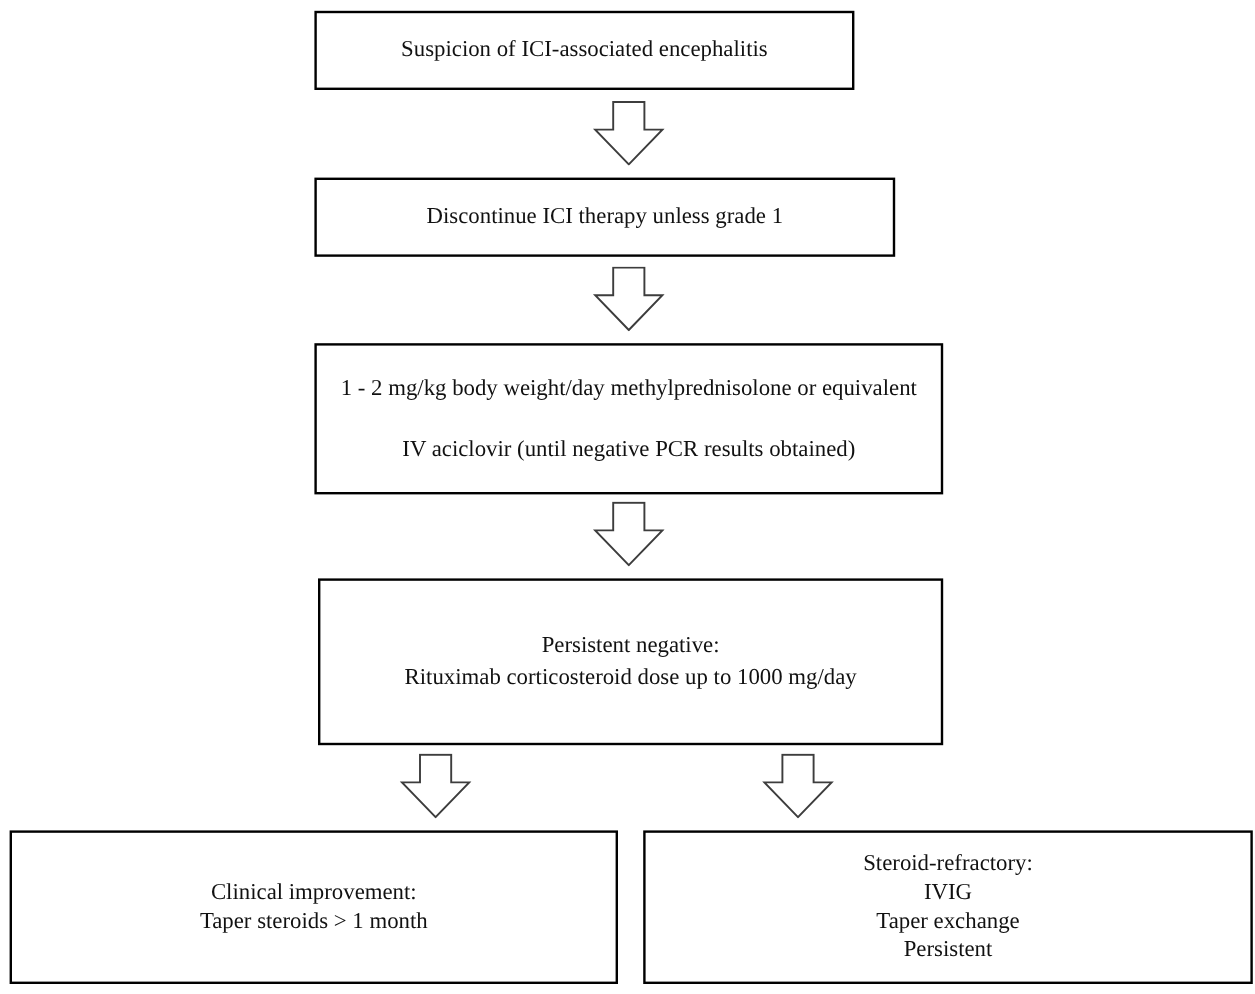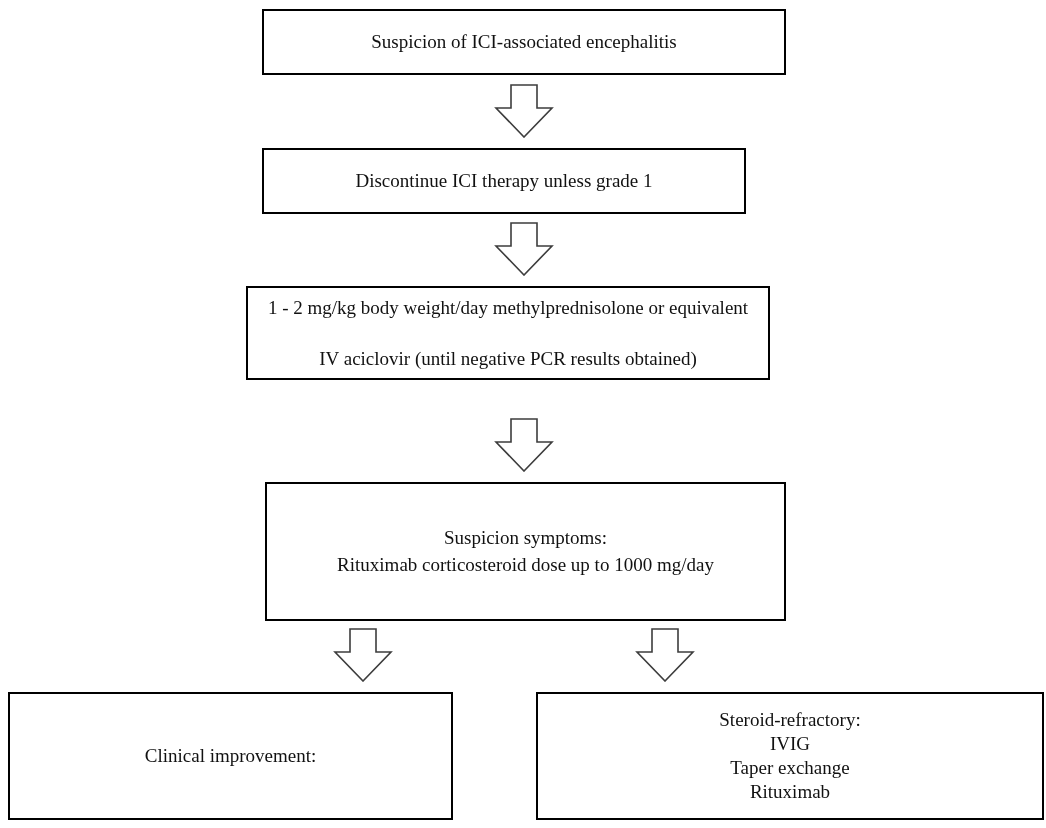--- a/index.html
+++ b/index.html
@@ -35,7 +35,7 @@
   .arrow svg { display: block; width: 100%; height: 100%; }
 
   
-  #box-suspicion   { left: 262px; top: 9px;   width: 524px; height: 66px; }
+  #box-suspicion   { left: 262px; top: 9px;   width: 450px; height: 66px; }
   #box-discontinue { left: 262px; top: 148px; width: 484px; height: 66px; }
   #box-steroids    { left: 246px; top: 286px; width: 524px; height: 94px; gap: 24px; }
   #box-persistent  { left: 265px; top: 482px; width: 521px; height: 139px; }

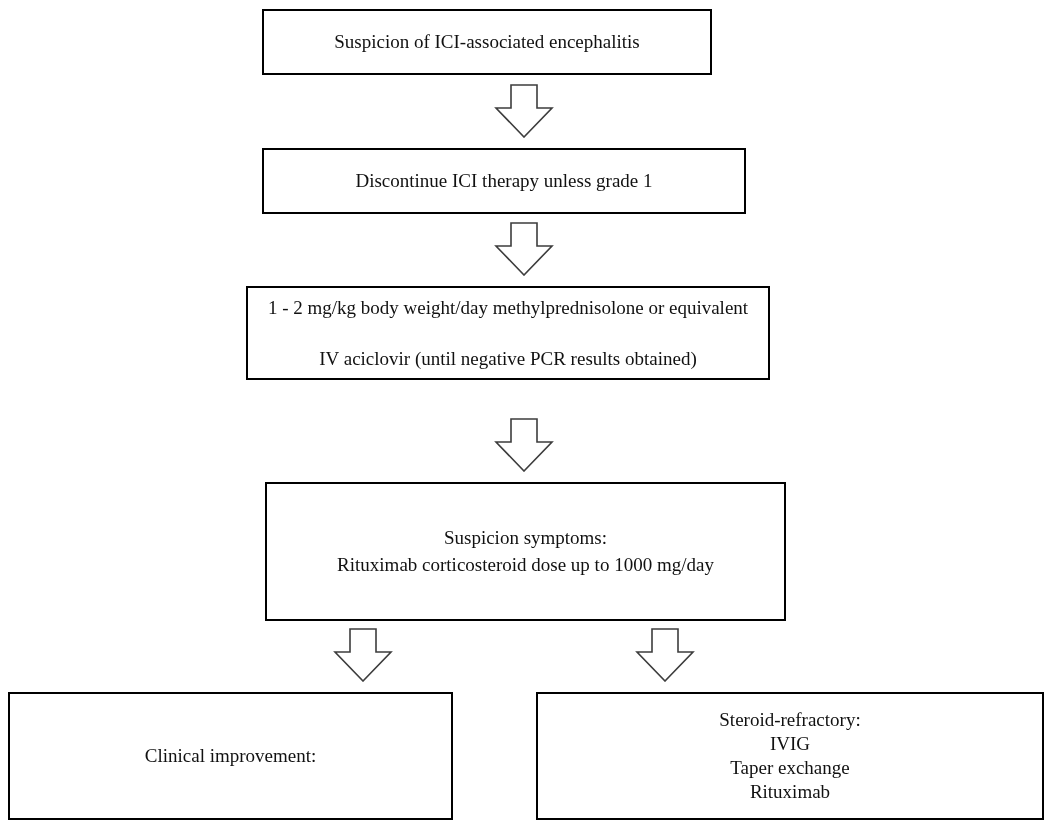--- a/index.html
+++ b/index.html
@@ -37,7 +37,7 @@
   
   #box-suspicion   { left: 262px; top: 9px;   width: 450px; height: 66px; }
   #box-discontinue { left: 262px; top: 148px; width: 484px; height: 66px; }
-  #box-steroids    { left: 246px; top: 286px; width: 524px; height: 94px; gap: 24px; }
+  #box-steroids    { left: 262px; top: 286px; width: 524px; height: 126px; gap: 24px; }
   #box-persistent  { left: 265px; top: 482px; width: 521px; height: 139px; }
   #box-improvement { left: 8px;   top: 692px; width: 445px; height: 128px; }
   #box-refractory  { left: 536px; top: 692px; width: 508px; height: 128px; text-align: center; }

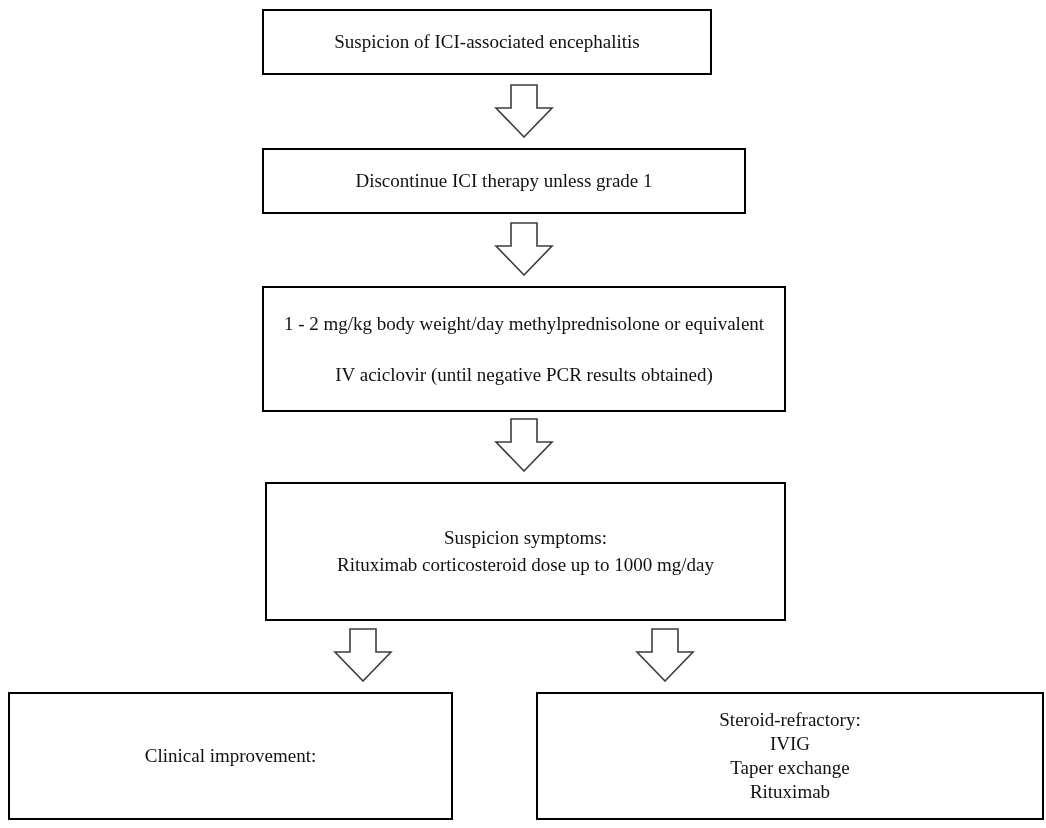--- a/index.html
+++ b/index.html
@@ -85,7 +85,7 @@
   </div>
 
   <div class="box spaced" id="box-persistent">
-    <p>Suspicion symptoms:</p>
+    <p>Persistent negative:</p>
     <p>Rituximab corticosteroid dose up to 1000 mg/day</p>
   </div>
 

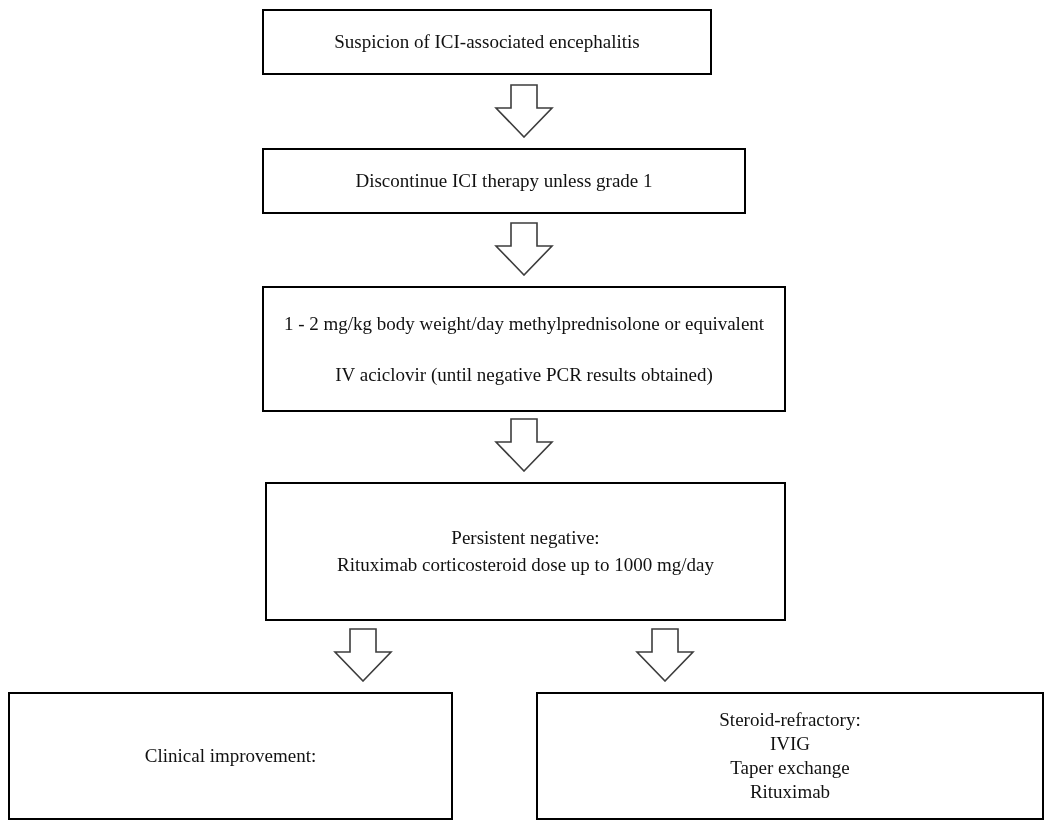--- a/index.html
+++ b/index.html
@@ -39,7 +39,7 @@
   #box-discontinue { left: 262px; top: 148px; width: 484px; height: 66px; }
   #box-steroids    { left: 262px; top: 286px; width: 524px; height: 126px; gap: 24px; }
   #box-persistent  { left: 265px; top: 482px; width: 521px; height: 139px; }
-  #box-improvement { left: 8px;   top: 692px; width: 445px; height: 128px; }
+  #box-improvement { left: 8px;   top: 692px; width: 507px; height: 128px; }
   #box-refractory  { left: 536px; top: 692px; width: 508px; height: 128px; text-align: center; }
 
   #arrow-1 { left: 494px; top: 84px; }

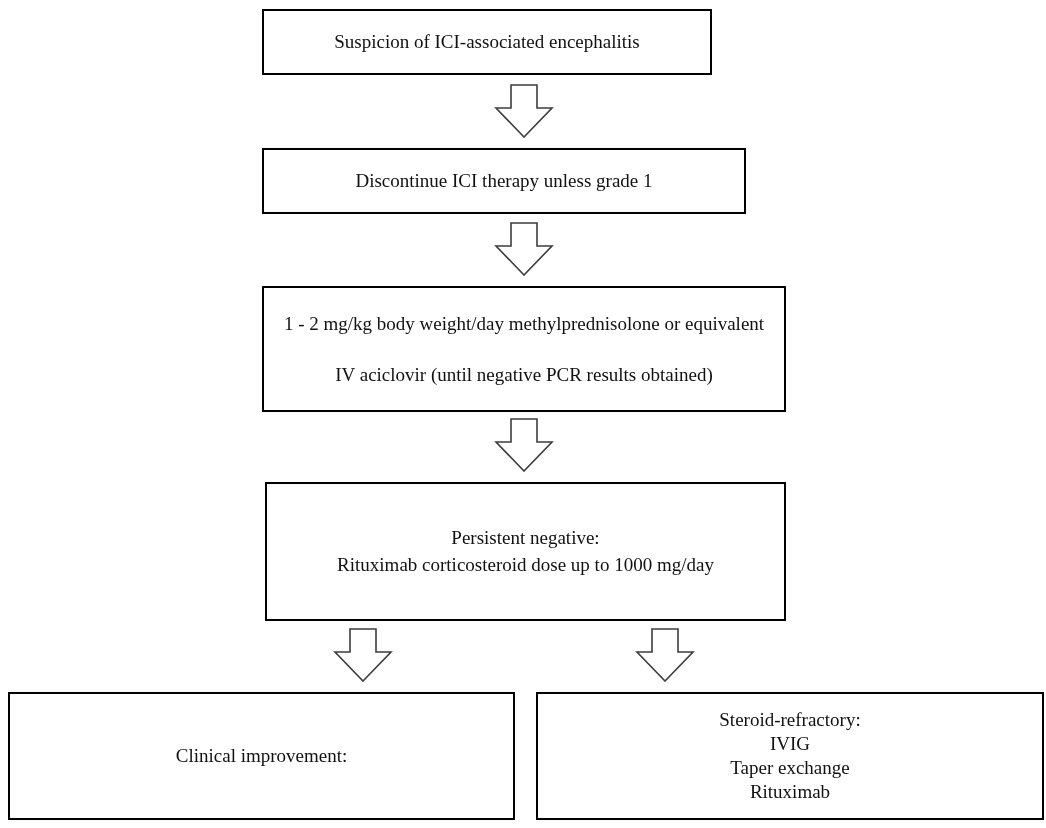--- a/index.html
+++ b/index.html
@@ -103,6 +103,7 @@
 
   <div class="box" id="box-improvement">
     <p>Clinical improvement:</p>
+    <p>Taper steroids &gt; 1 month</p>
   </div>
 
   <div class="box" id="box-refractory">

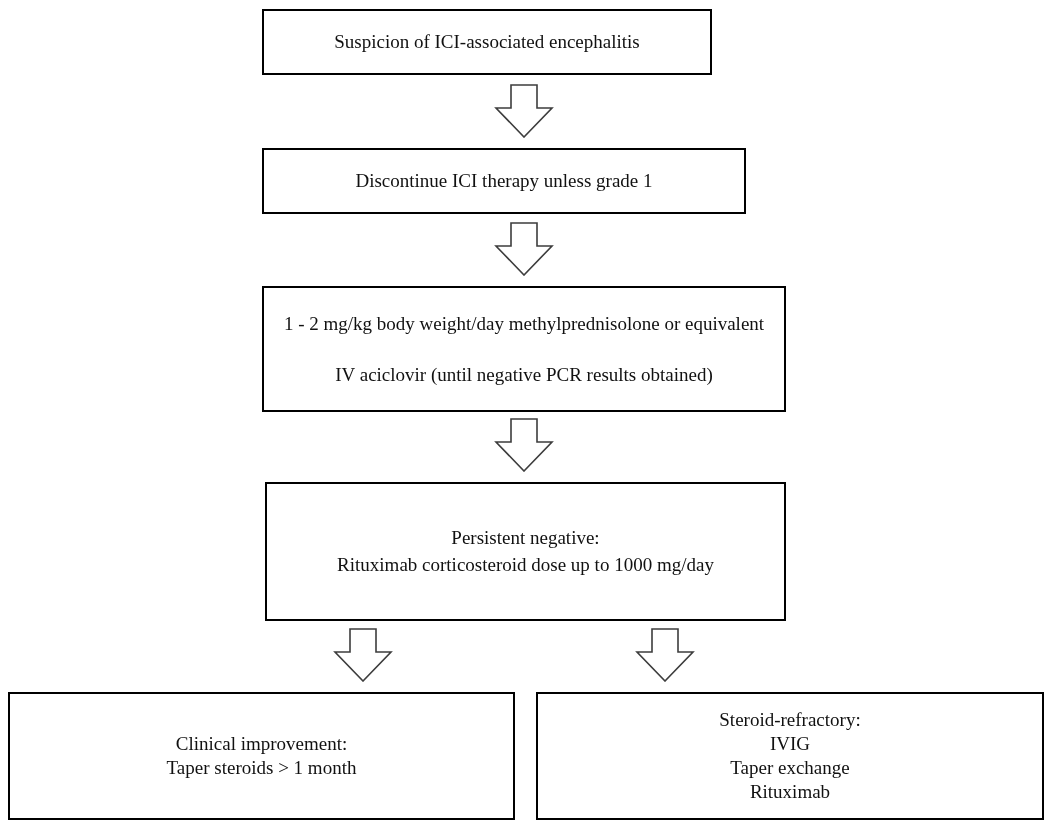--- a/index.html
+++ b/index.html
@@ -110,7 +110,7 @@
     <p>Steroid-refractory:</p>
     <p>IVIG</p>
     <p>Taper exchange</p>
-    <p>Rituximab</p>
+    <p>Persistent</p>
   </div>
 
 </div>

